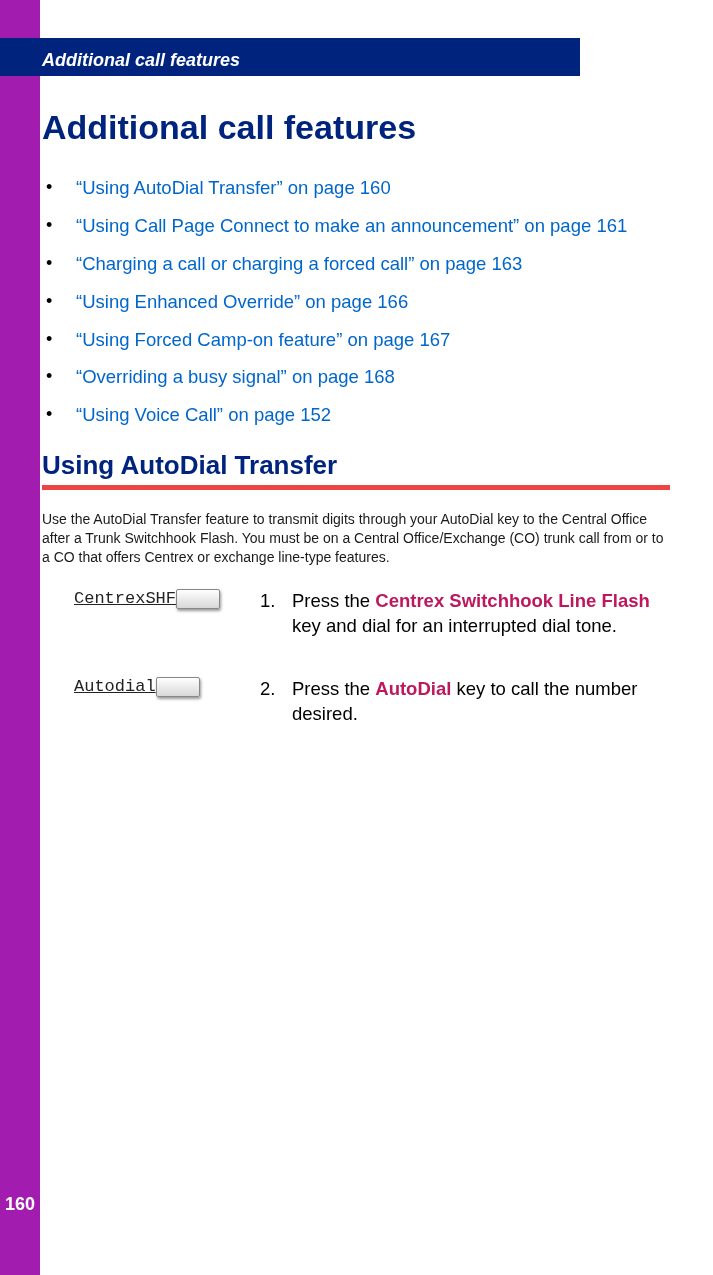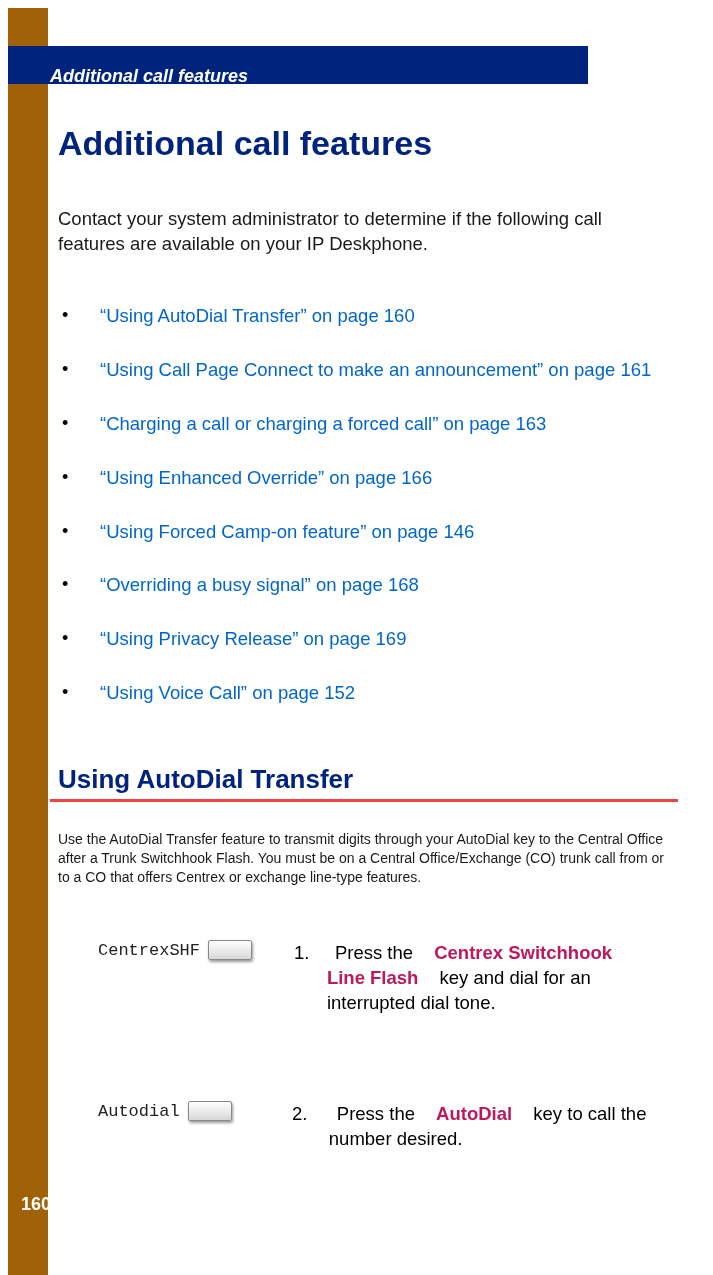--- a/index.html
+++ b/index.html
@@ -2,7 +2,7 @@
 <html><head>
 <meta charset="utf-8">
 <style>
-  * { box-sizing: border-box; margin: 0; padding: 8px; }
+  * { box-sizing: border-box; margin: 0; padding: 0; }
   body {
     width: 713px;
     height: 1275px;

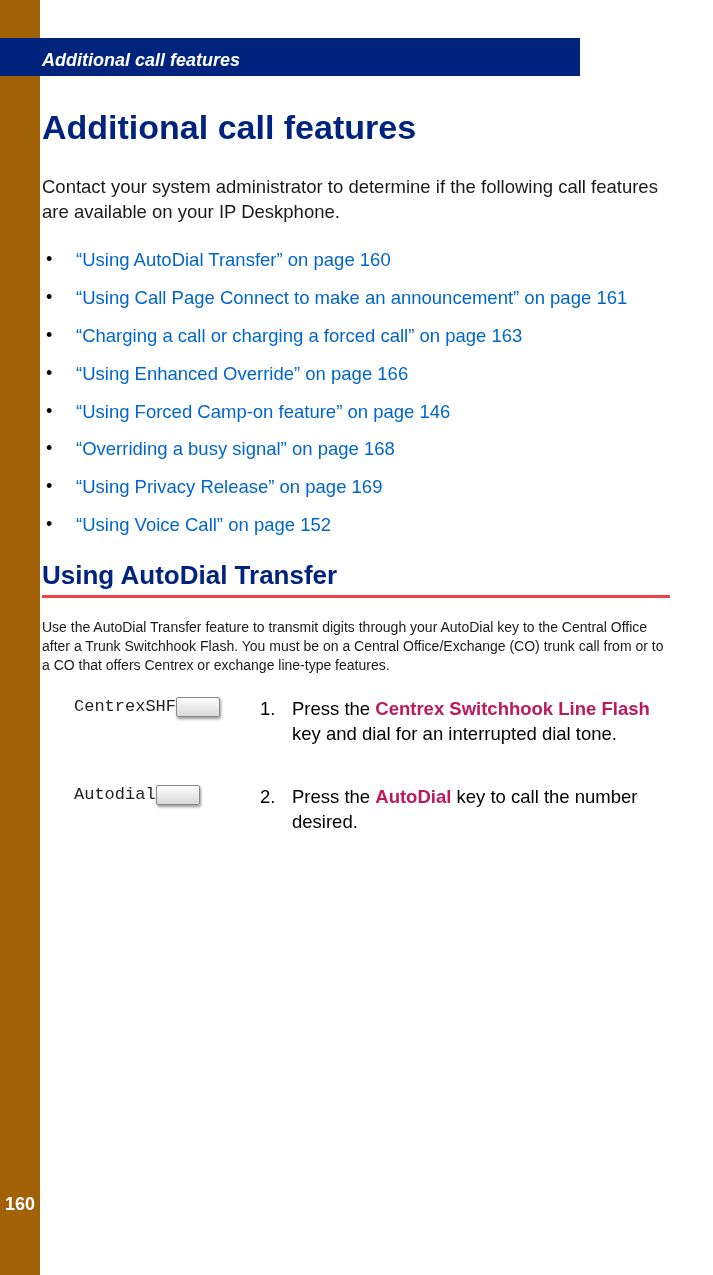--- a/index.html
+++ b/index.html
@@ -157,7 +157,6 @@
 
   <h1 class="main-title">Additional call features</h1>
 
-  <p class="intro">Contact your system administrator to determine if the following call features are available on your IP Deskphone.</p>
 
   <ul class="links">
     <li><a>“Using AutoDial Transfer” on page 160</a></li>

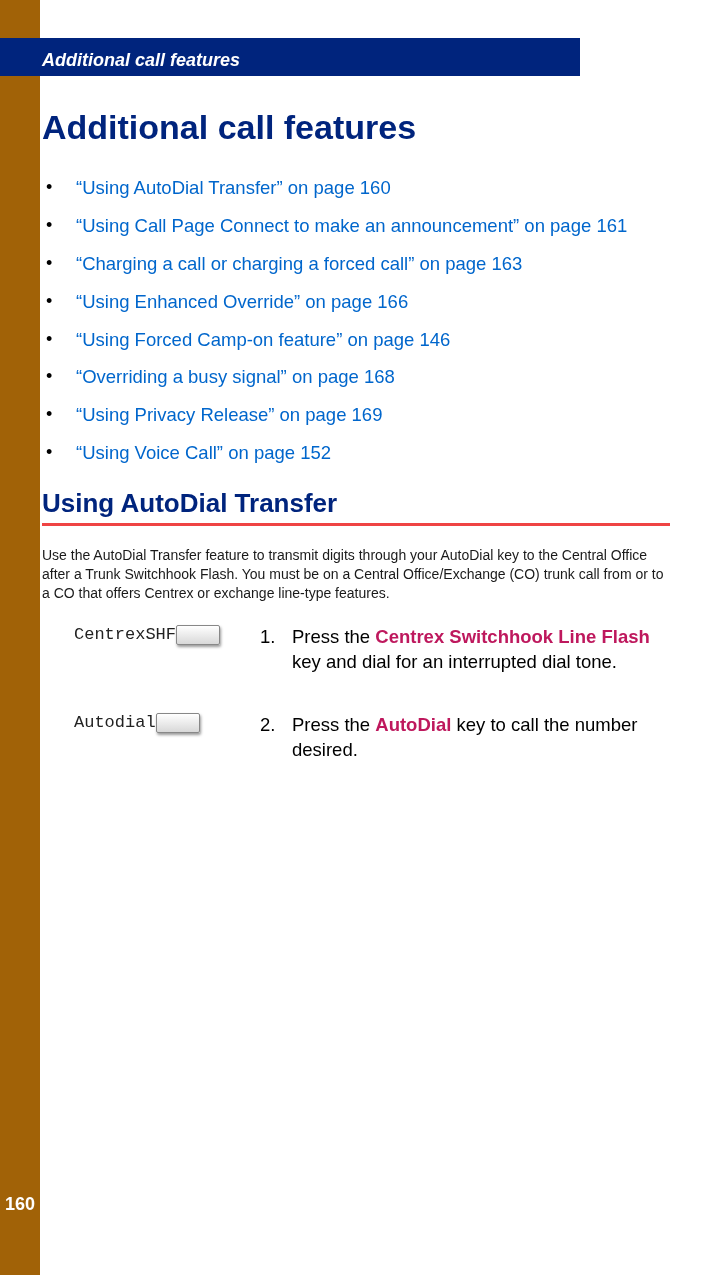--- a/index.html
+++ b/index.html
@@ -163,7 +163,7 @@
     <li><a>“Using Call Page Connect to make an announcement” on page 161</a></li>
     <li><a>“Charging a call or charging a forced call” on page 163</a></li>
     <li><a>“Using Enhanced Override” on page 166</a></li>
-    <li><a>“Using Forced Camp-on feature” on page 146</a></li>
+    <li><a>“Using Forced Camp-on feature” on page 167</a></li>
     <li><a>“Overriding a busy signal” on page 168</a></li>
     <li><a>“Using Privacy Release” on page 169</a></li>
     <li><a>“Using Voice Call” on page 152</a></li>

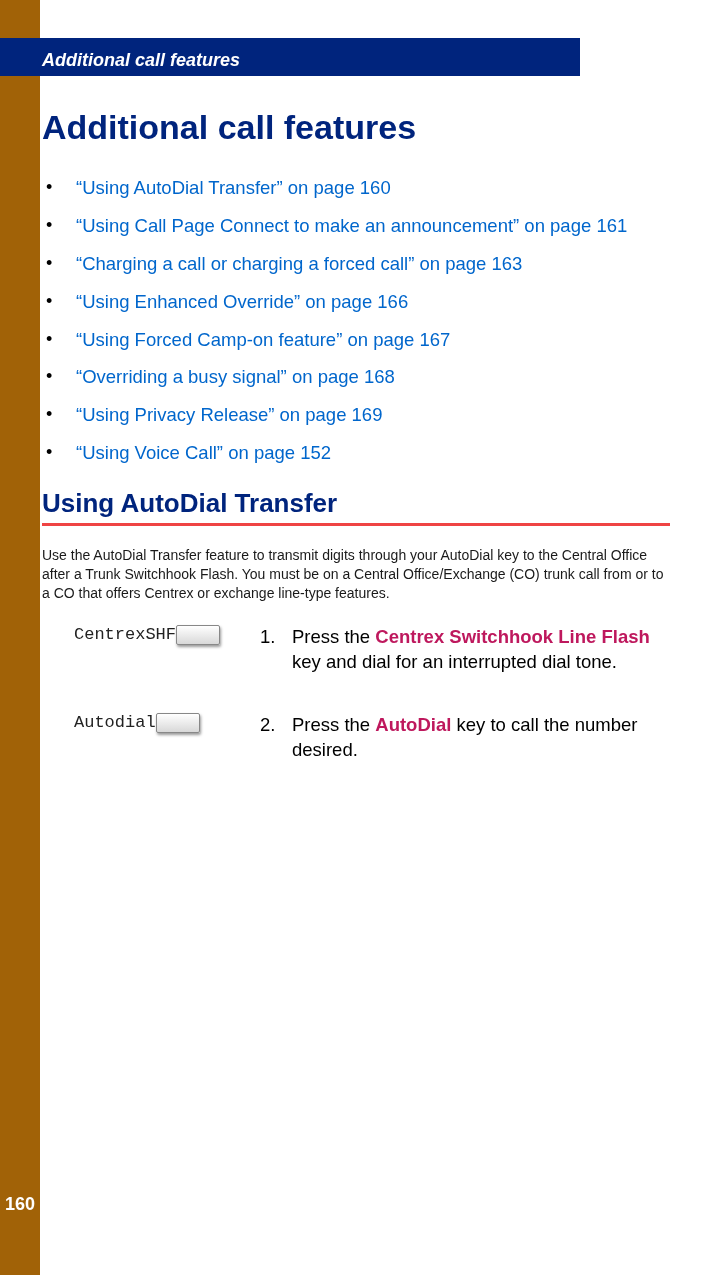--- a/index.html
+++ b/index.html
@@ -165,7 +165,6 @@
     <li><a>“Using Enhanced Override” on page 166</a></li>
     <li><a>“Using Forced Camp-on feature” on page 167</a></li>
     <li><a>“Overriding a busy signal” on page 168</a></li>
-    <li><a>“Using Privacy Release” on page 169</a></li>
     <li><a>“Using Voice Call” on page 152</a></li>
   </ul>
 

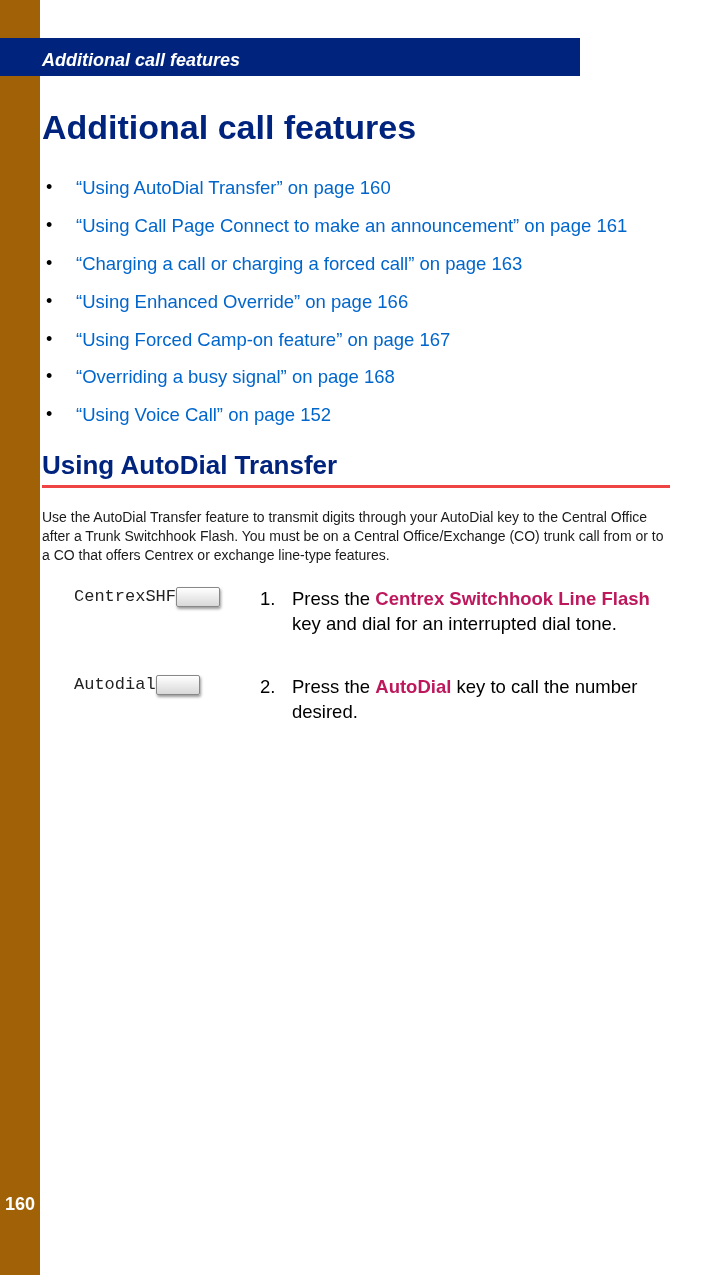--- a/index.html
+++ b/index.html
@@ -88,7 +88,7 @@
     color: #00247d;
     font-size: 26px;
     font-weight: bold;
-    border-bottom: 3px solid #ef4444;
+    border-bottom: 5px solid #ef4444;
     padding-bottom: 4px;
     margin-bottom: 20px;
     margin-top: 6px;

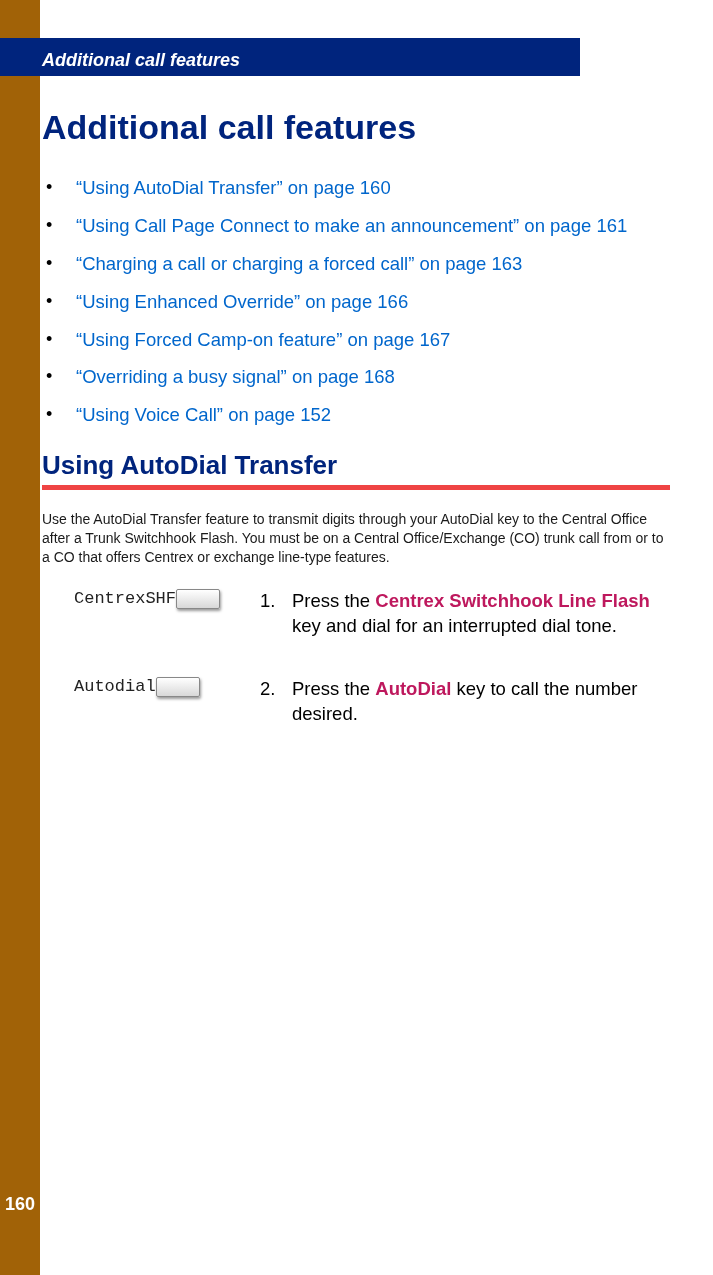--- a/index.html
+++ b/index.html
@@ -120,6 +120,7 @@
     font-size: 17px;
     color: #222;
     font-weight: normal;
+    text-decoration: underline;
   }
   .key-btn {
     width: 44px;

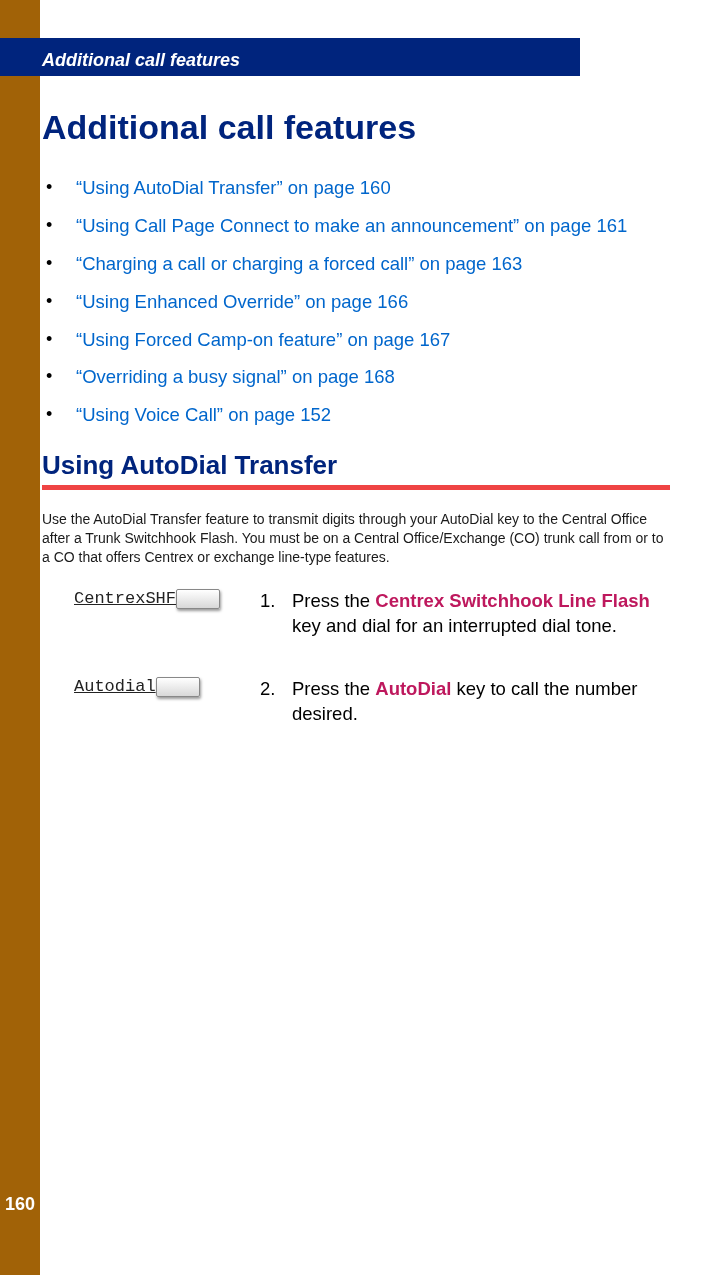--- a/index.html
+++ b/index.html
@@ -17,7 +17,7 @@
     top: 0;
     width: 40px;
     height: 1275px;
-    background: #a16207;
+    background: #a21caf;
   }
   .pagenum {
     position: absolute;

